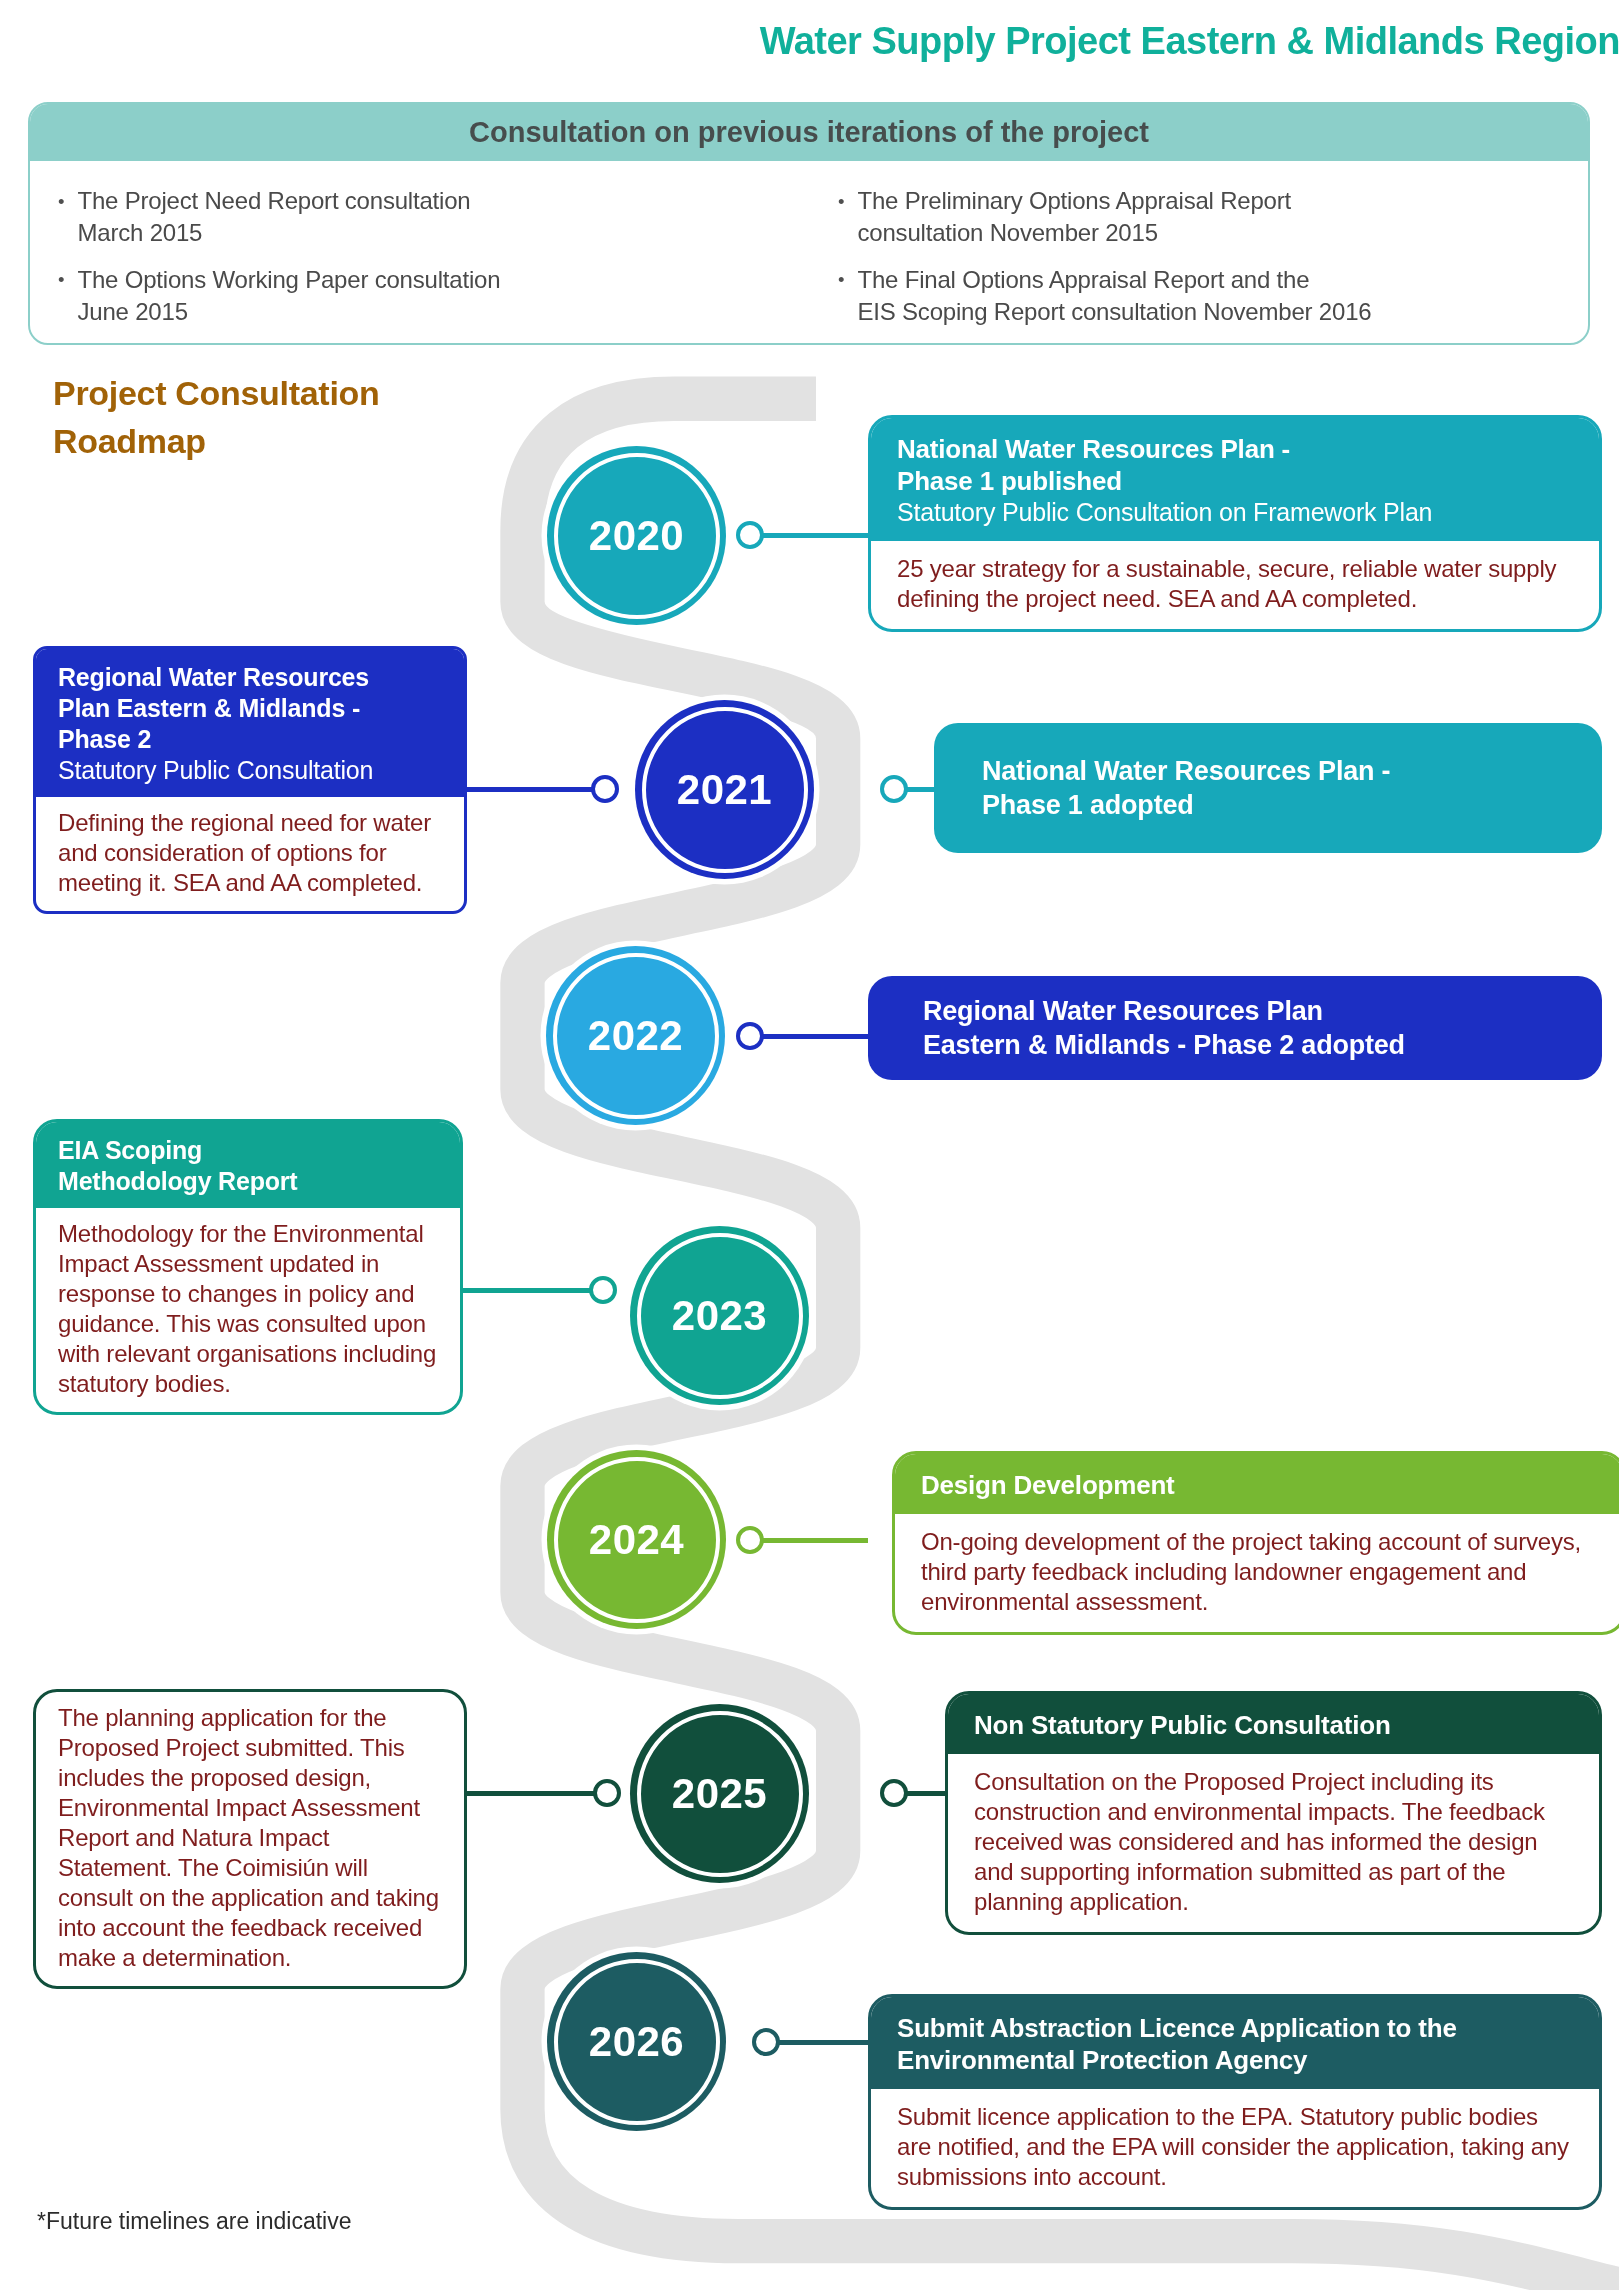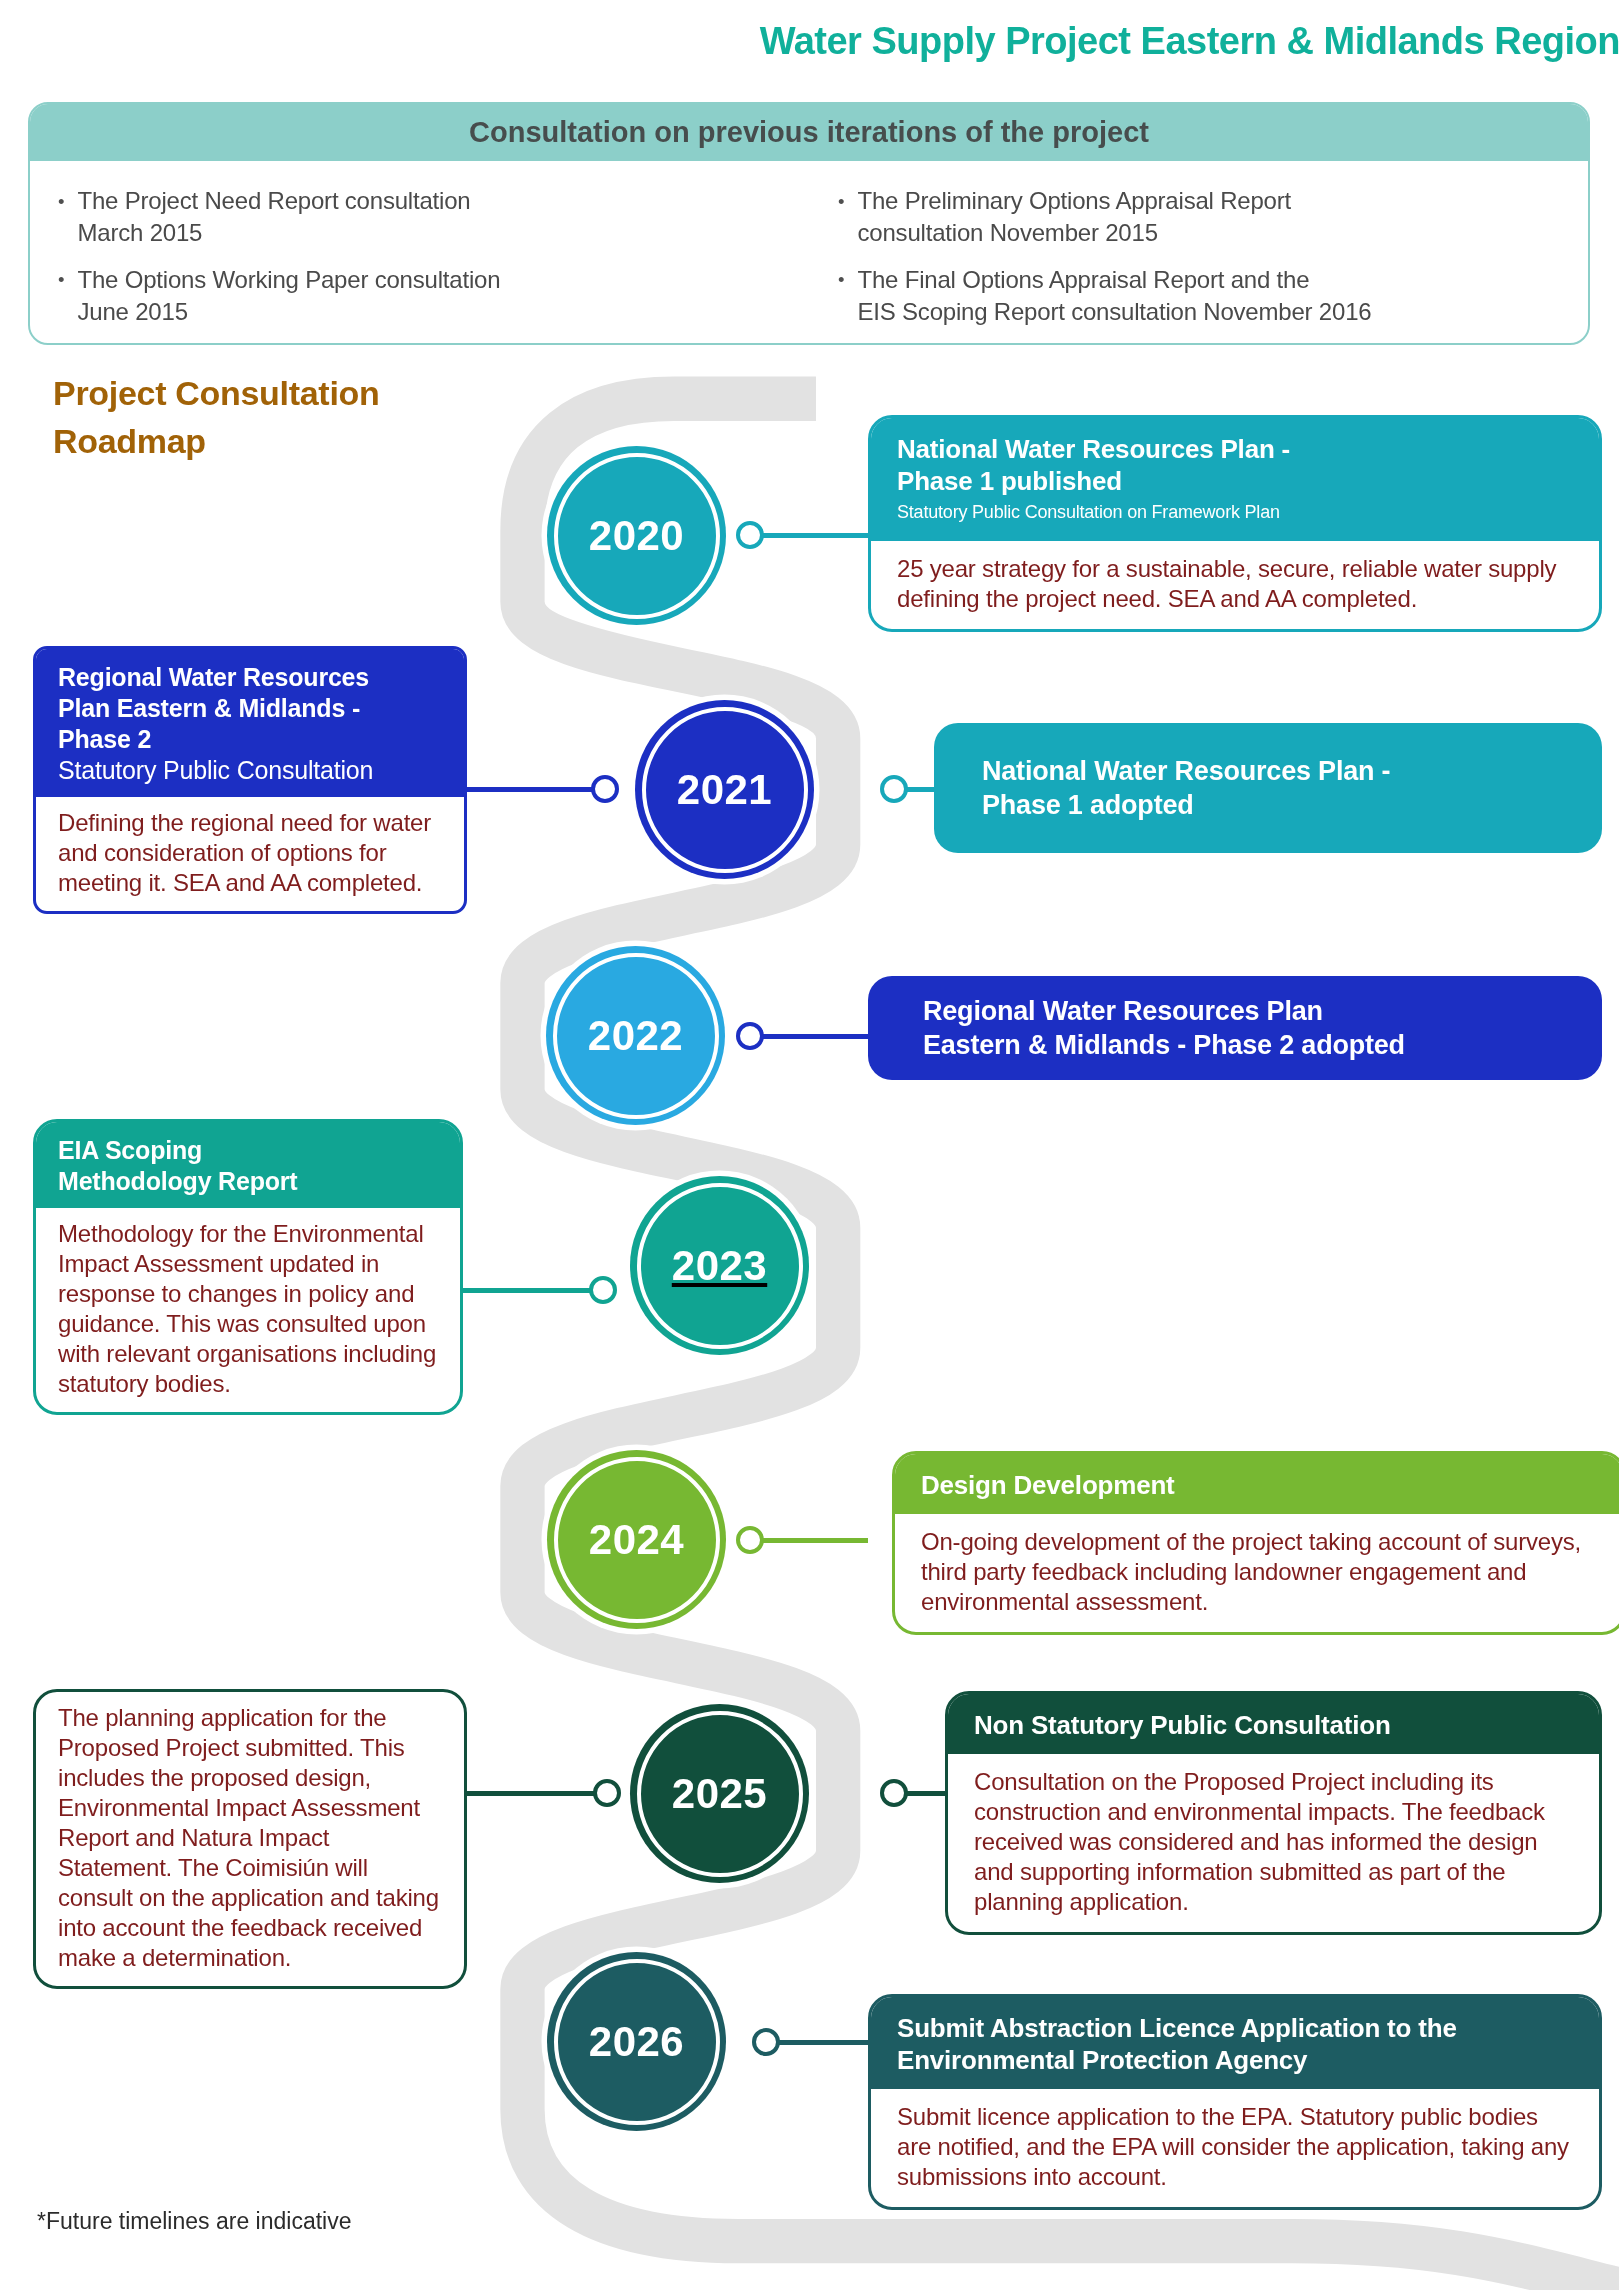--- a/index.html
+++ b/index.html
@@ -46,7 +46,7 @@
   .box { position:absolute; background:#fff; border-radius:24px; overflow:hidden; z-index:1; border:3.7px solid #000; }
   .box-head { color:#fff; padding:14.8px 26px 13px 26px; }
   .box-head .t { font-size:26px; line-height:32px; font-weight:bold; letter-spacing:-0.2px; }
-  .box-head .s { font-size:18px; line-height:31px; font-weight:normal; letter-spacing:-0.2px; }
+  .box-head .s { font-size:25px; line-height:31px; font-weight:normal; letter-spacing:-0.2px; }
   .box-body { padding:13px 26px 14.8px 26px; font-size:24px; line-height:30px; color:#7f1d1d; letter-spacing:-0.2px; }
   .box.narrow .box-head { padding:13px 22px 11px 22px; }
   .box.narrow .box-body { padding:11px 22px 13px 22px; }

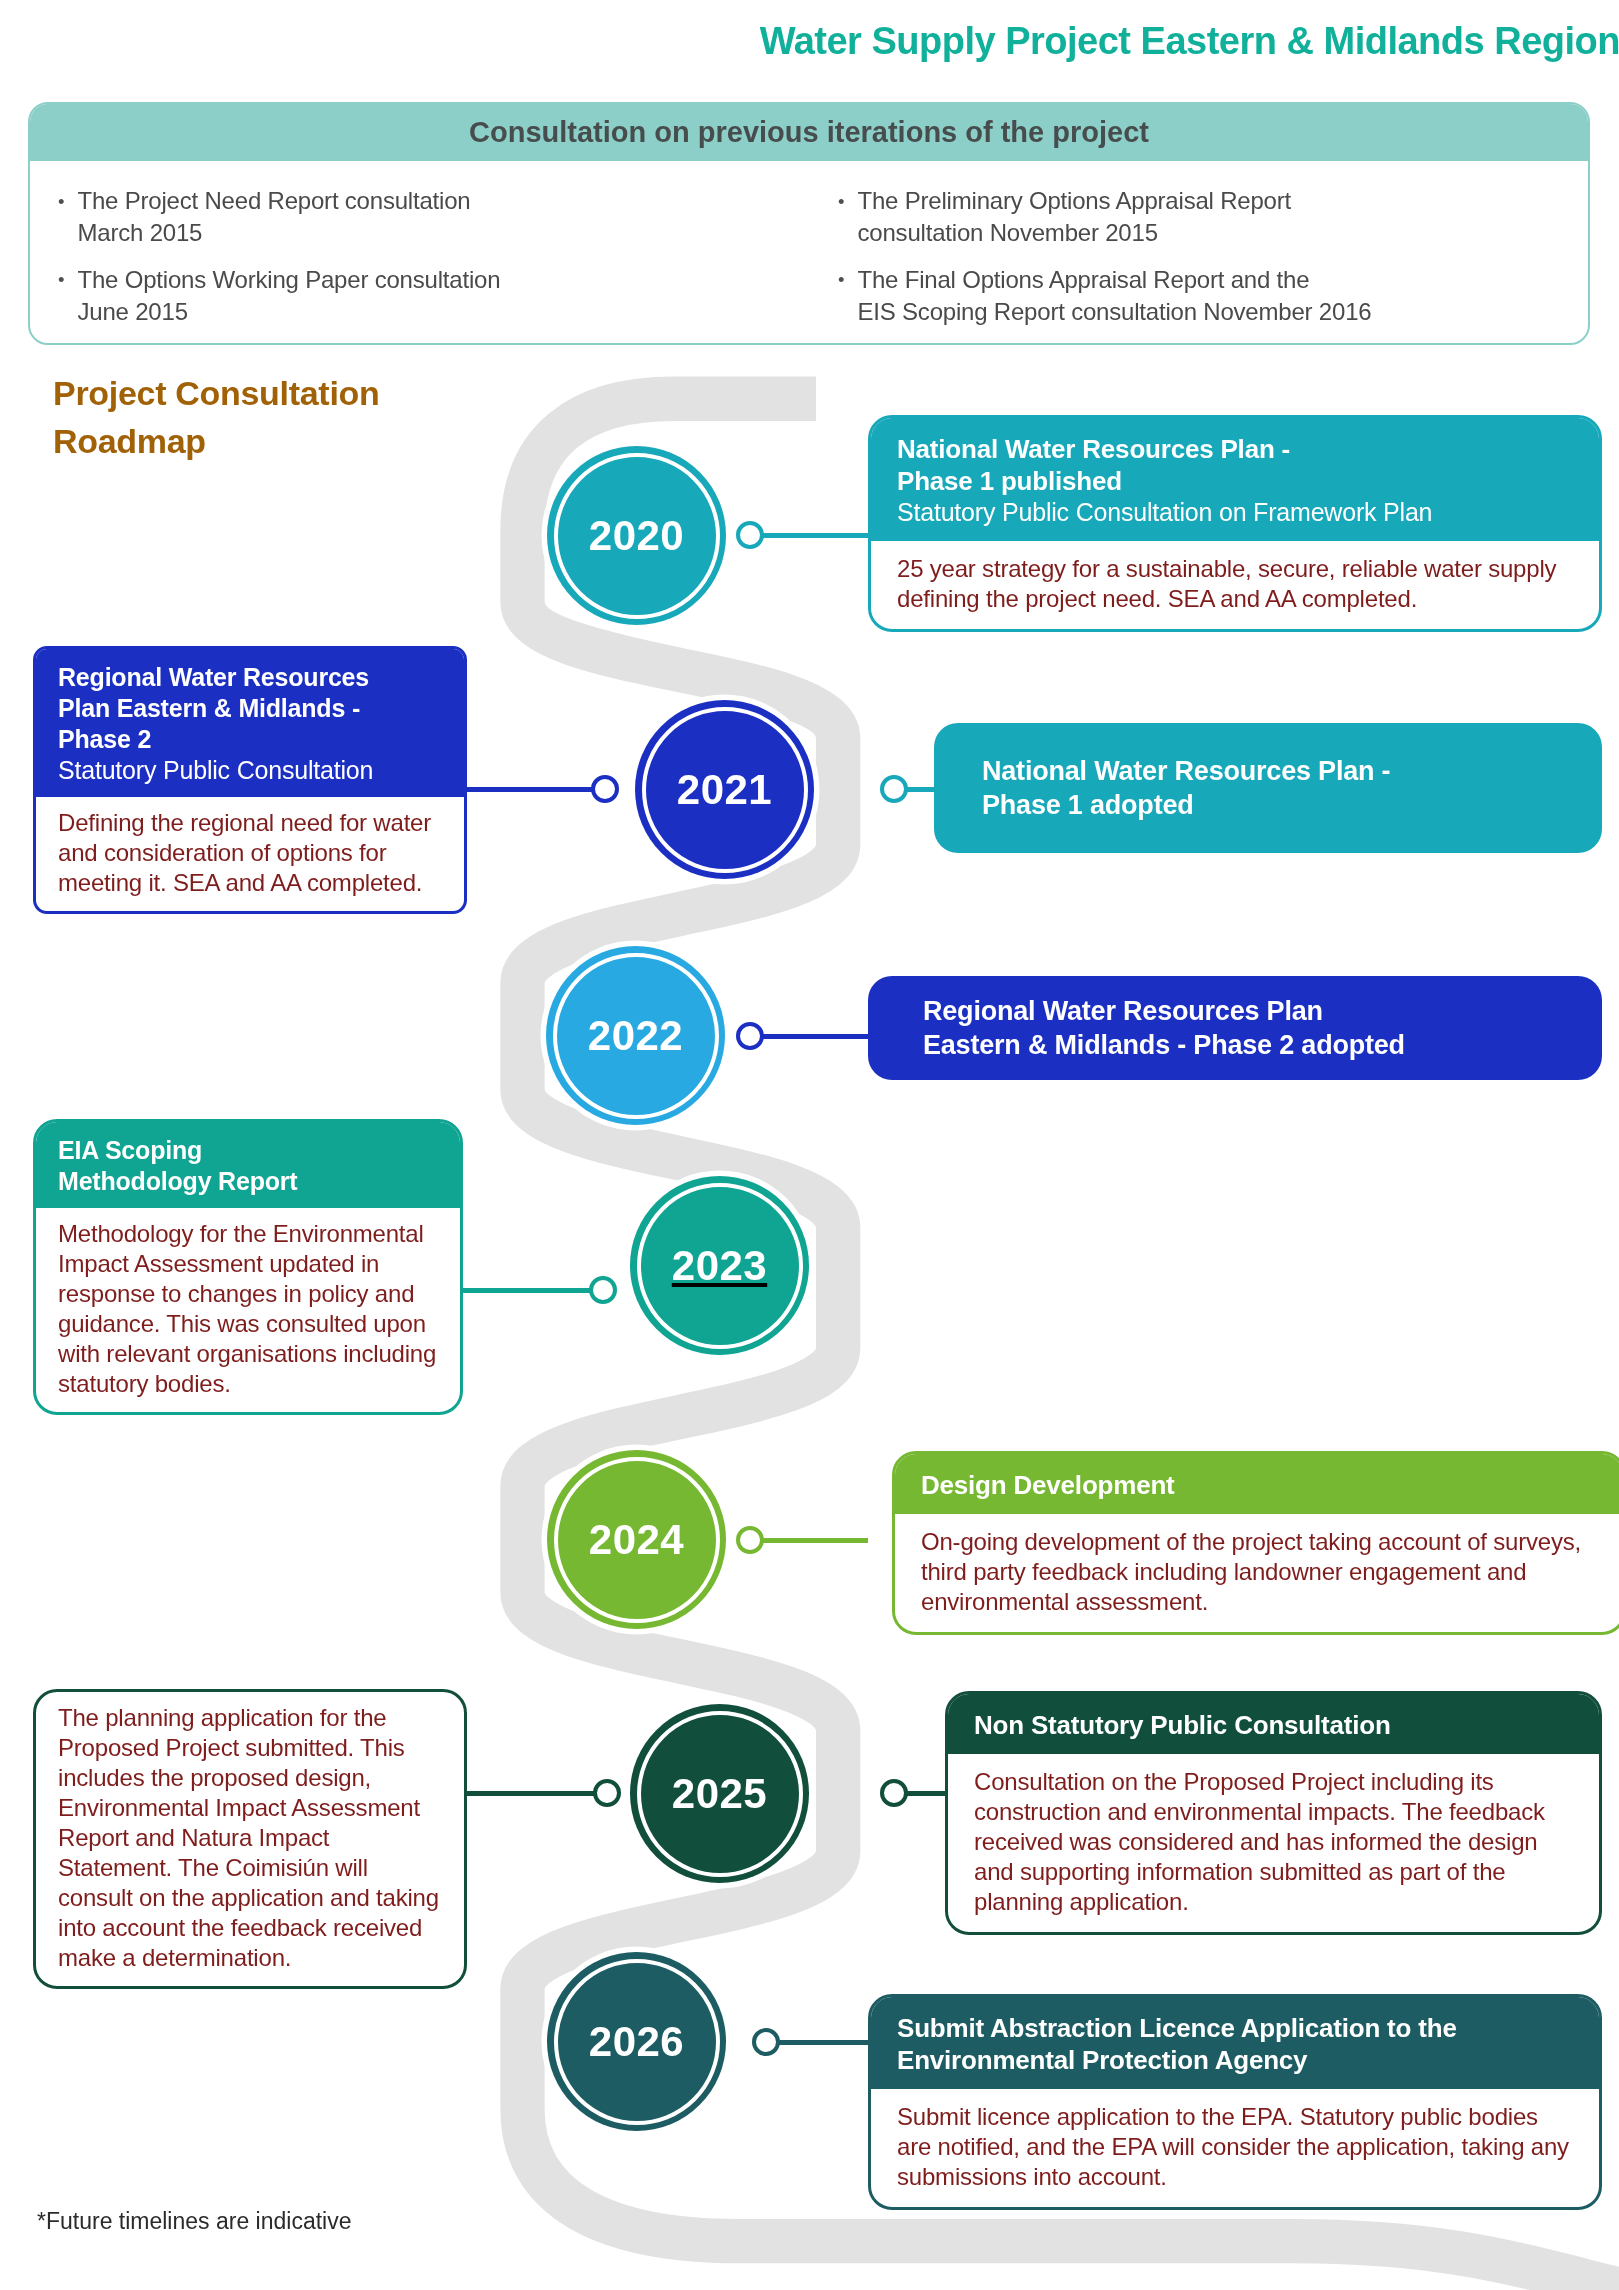--- a/index.html
+++ b/index.html
@@ -161,7 +161,7 @@
   <div class="solid-box c-2021 ml" style="left:868px; top:976px; width:734px; height:104px; padding-left:55px;">Regional Water Resources Plan
 Eastern &amp; Midlands - Phase 2 adopted</div>
 
-  <div class="year-circle c-2023" style="left:630px; top:1176px;text-decoration:underline;">
+  <div class="year-circle c-2023" style="left:630px; top:1226px;">
     <span class="year-label">2023</span>
   </div>
   <div class="conn-line line-green2" style="left:463px; top:1288px; width:137px;"></div>

